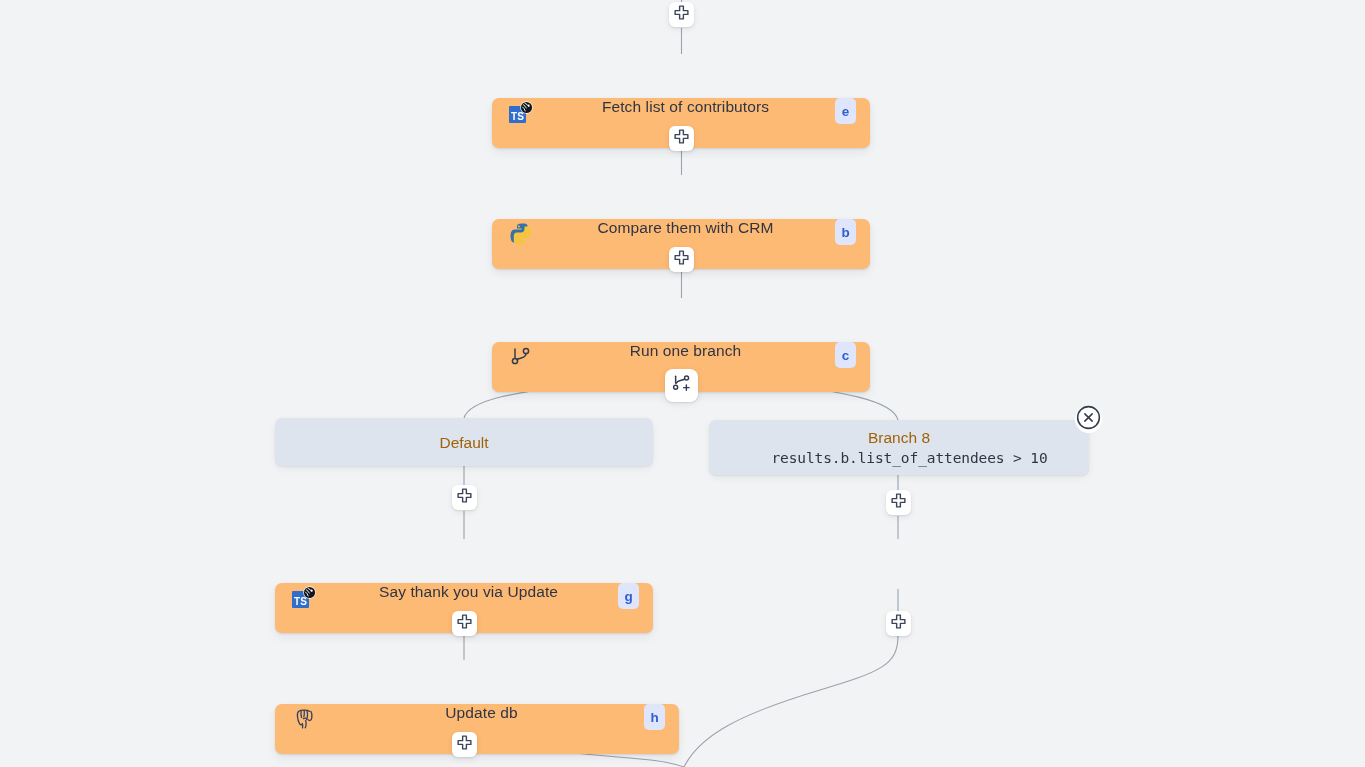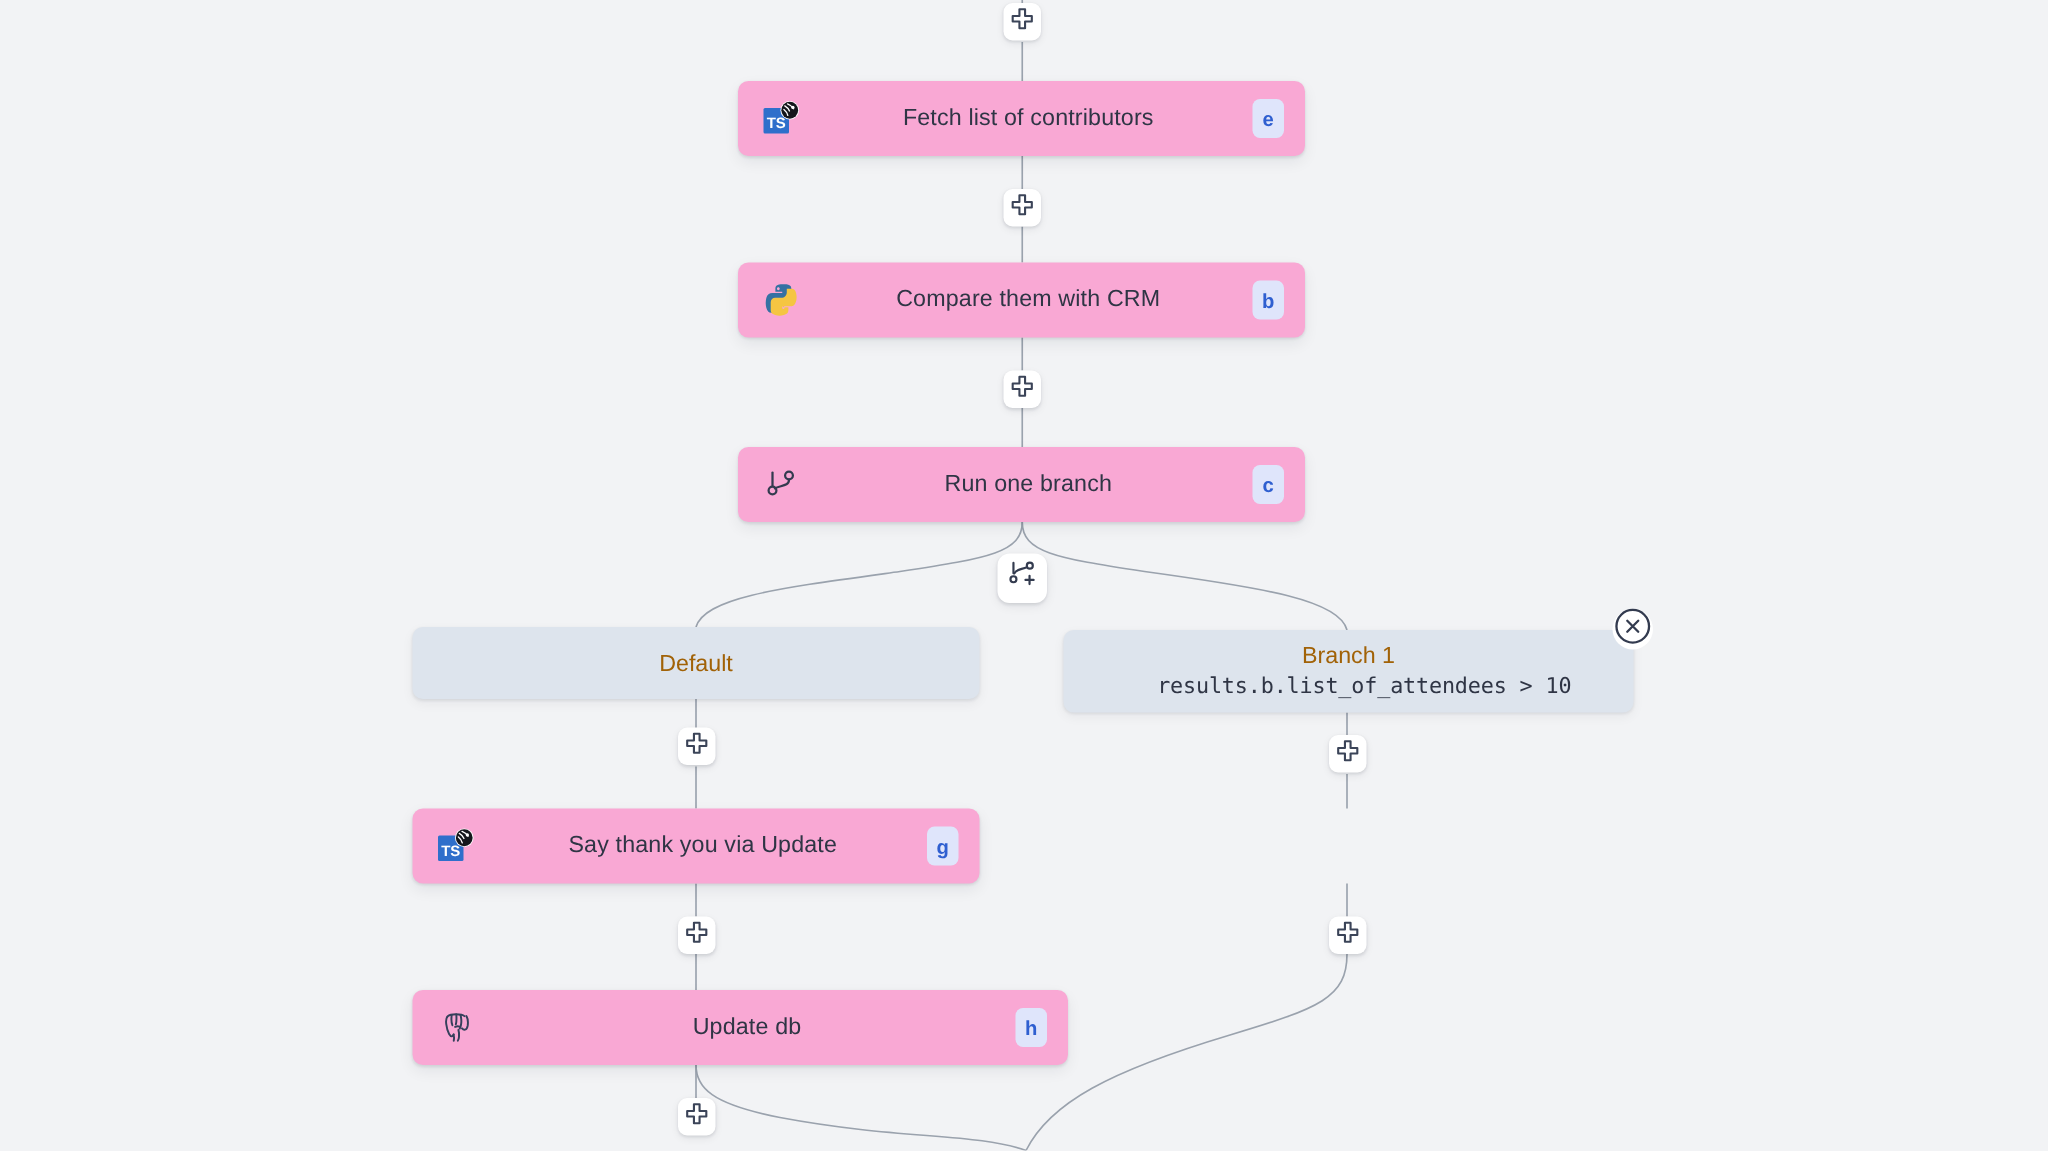--- a/index.html
+++ b/index.html
@@ -33,13 +33,14 @@
   .node {
     position: absolute;
     box-sizing: border-box;
-    background: #f9a8d4;
+    background: #fdba74;
     border-radius: 7px;
     box-shadow: 0 1px 2px rgba(16, 24, 40, 0.10), 0 4px 10px rgba(16, 24, 40, 0.07);
     display: flex;
-    align-items: center;
+    align-items: flex-start;
     padding: 0 14px;
     cursor: pointer;
+    margin-top: 44px;
   }
   .node .node-icon {
     width: 30px;

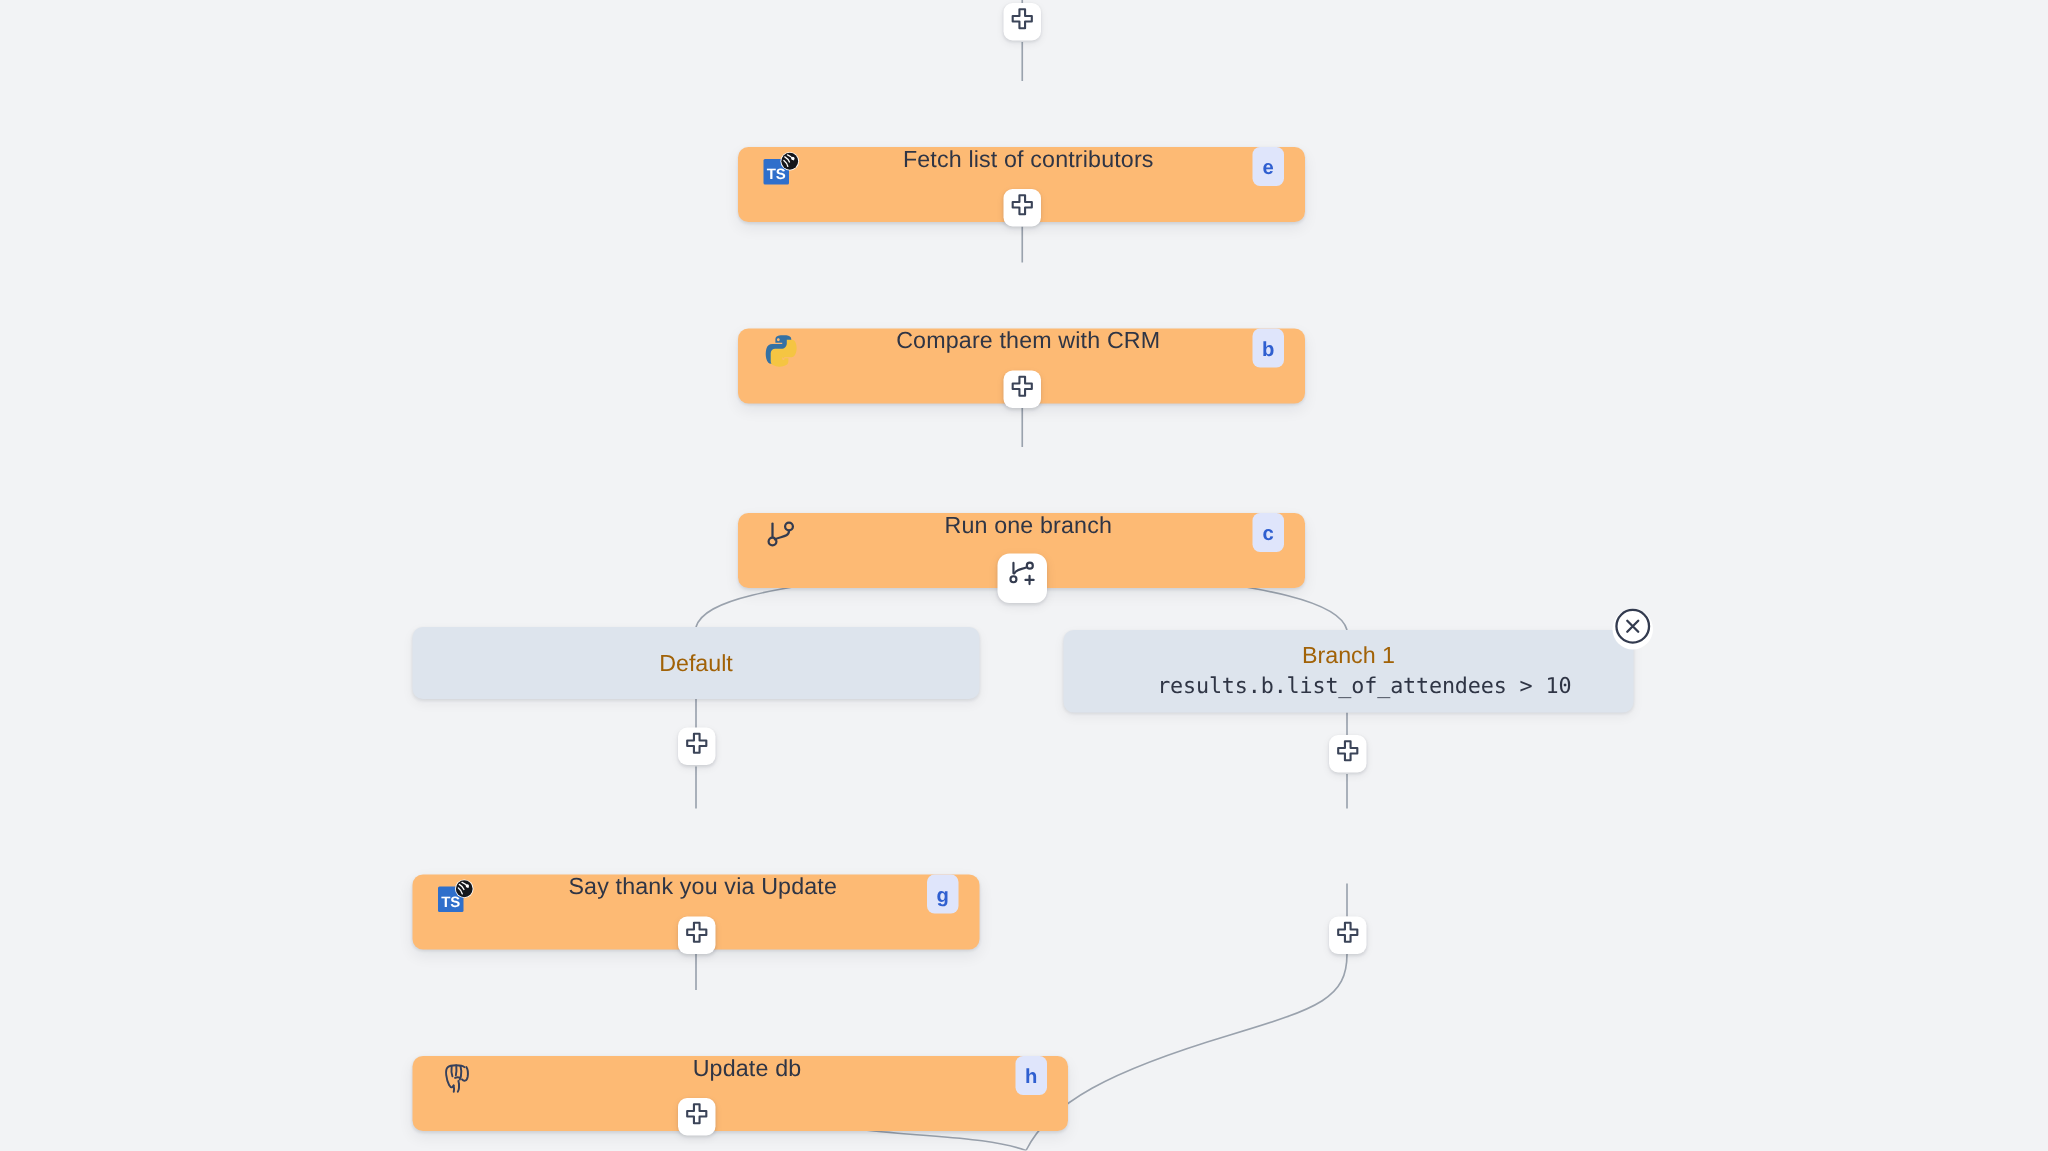--- a/index.html
+++ b/index.html
@@ -241,7 +241,7 @@
   </div>
 
   <div class="branch-chip" style="left:709px; top:420px; width:380px; height:55px;">
-    <span class="chip-name">Branch 1</span>
+    <span class="chip-name">Branch 8</span>
     <span class="chip-expr">results.b.list_of_attendees &gt; 10</span>
   </div>
 

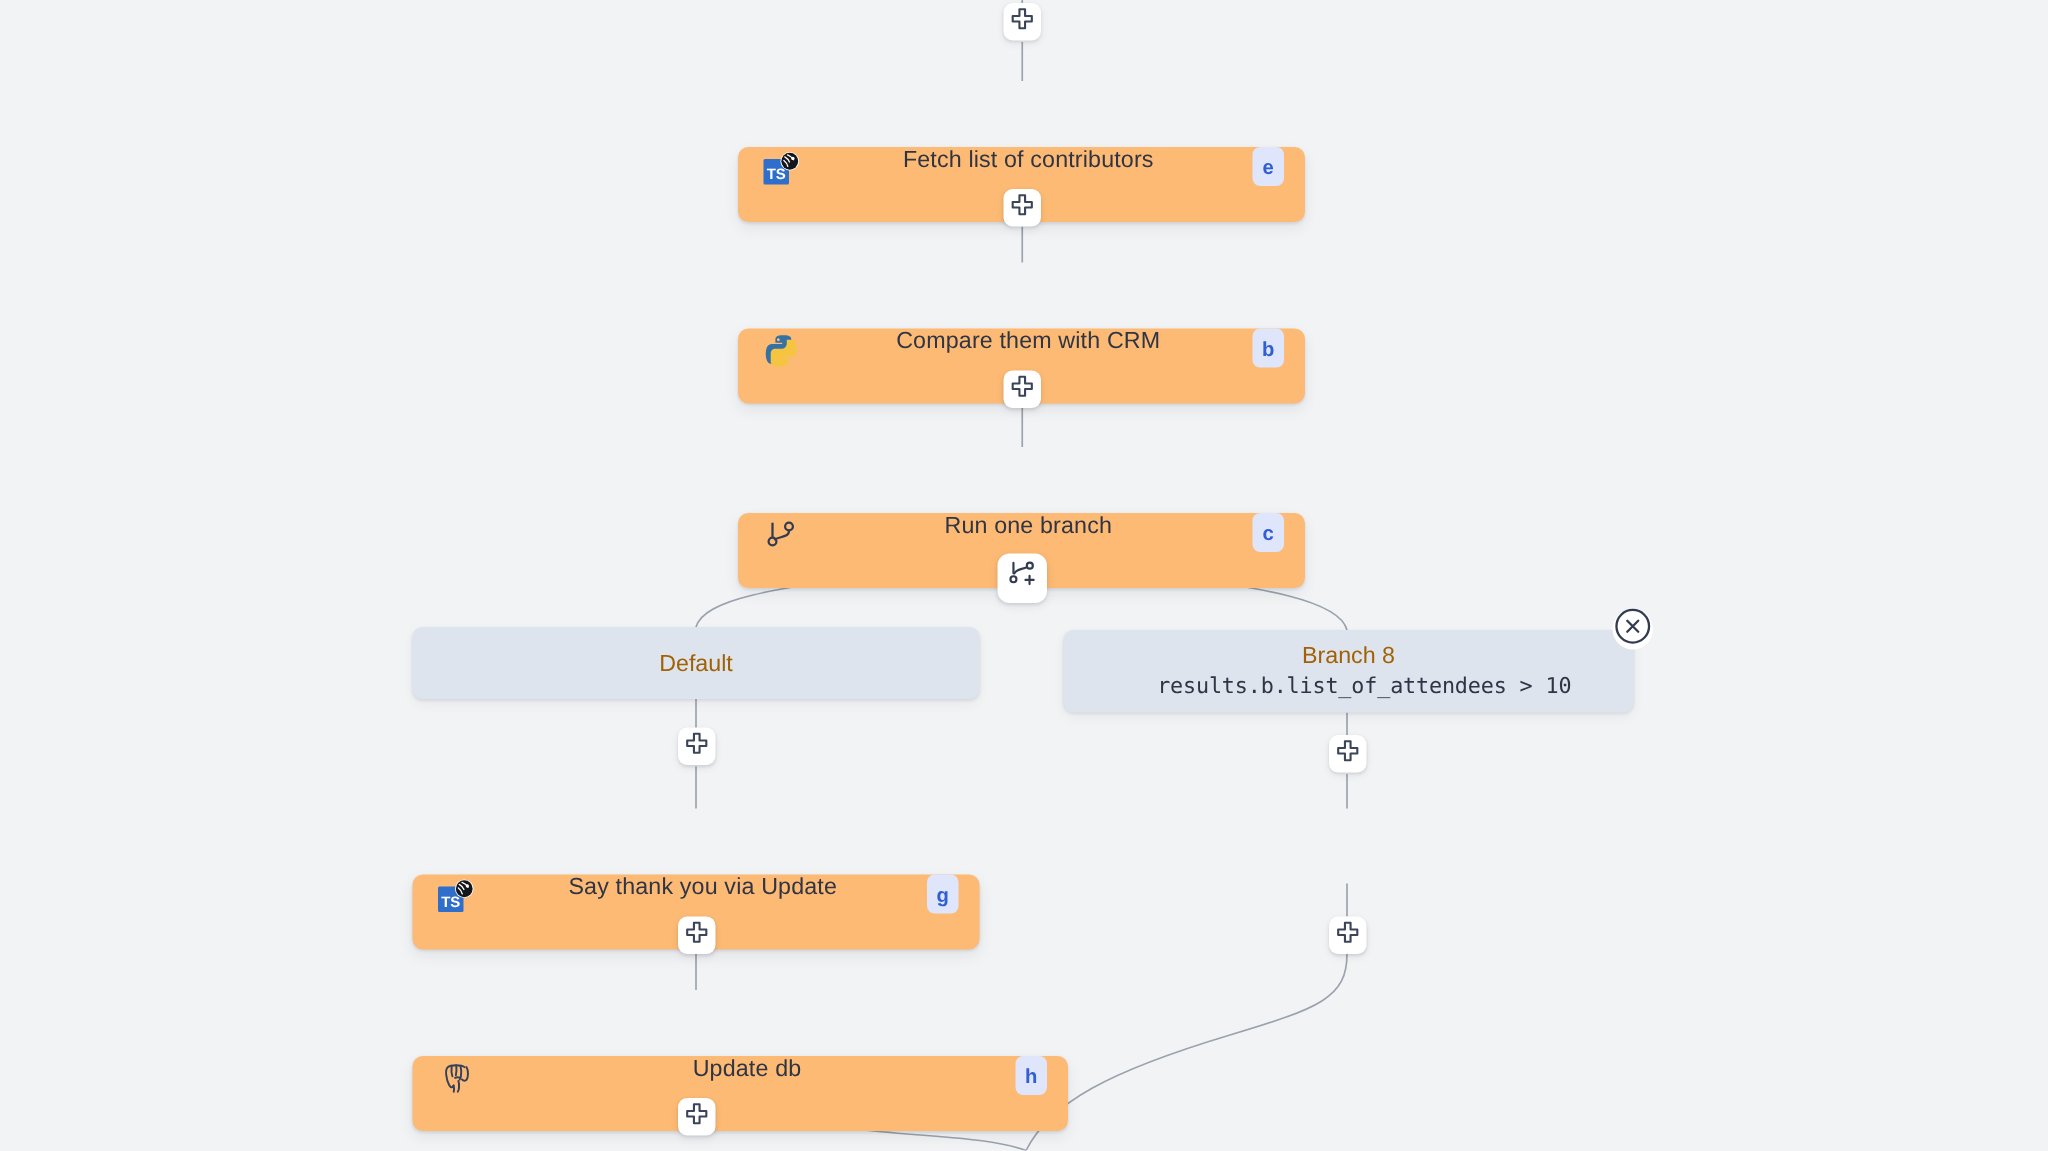--- a/index.html
+++ b/index.html
@@ -261,7 +261,7 @@
   </div>
 
 
-  <div class="node" style="left:275px; top:660px; width:437px; height:50px;">
+  <div class="node" style="left:275px; top:660px; width:404px; height:50px;">
     <span class="node-icon">
       <svg width="24" height="24" viewBox="0 0 24 24" xmlns="http://www.w3.org/2000/svg" fill="none" stroke="#35405c" stroke-width="1.3" stroke-linecap="round" stroke-linejoin="round">
         <path d="M17.6,4.4 c-1.0,-0.9 -3.2,-1.2 -5.6,-1.2 c-2.4,0 -4.5,0.4 -5.5,1.3

